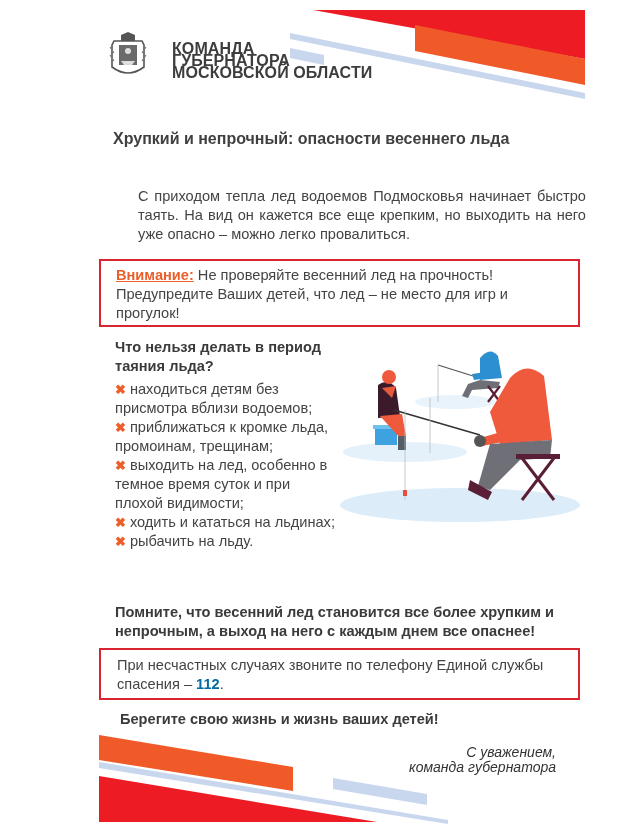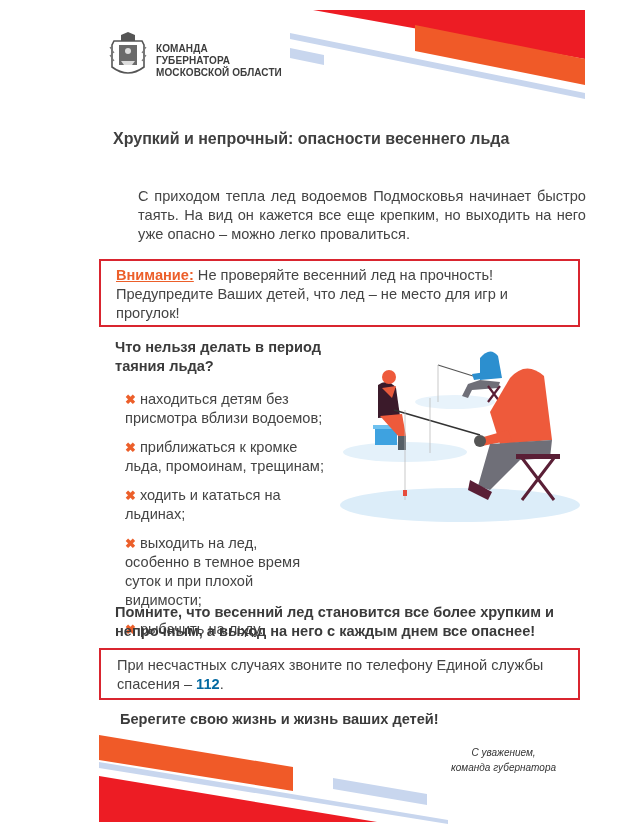--- a/index.html
+++ b/index.html
@@ -8,7 +8,7 @@
   .abs { position: absolute; }
   .deco { position: absolute; left: 0; top: 0; }
   .logo { left: 108px; top: 31px; width: 40px; height: 48px; }
-  .logo-text { left: 156px; top: 43px; font-size: 10px; font-weight: bold;
+  .logo-text { left: 172px; top: 43px; font-size: 16px; font-weight: bold;
                line-height: 12px; color: #3d3d3d; letter-spacing: 0.1px; }
   .title { left: 113px; top: 130px; font-size: 16px; font-weight: bold; color: #404040; }
   .intro { left: 115px; top: 187px; width: 448px; font-size: 14.6px; line-height: 19px;

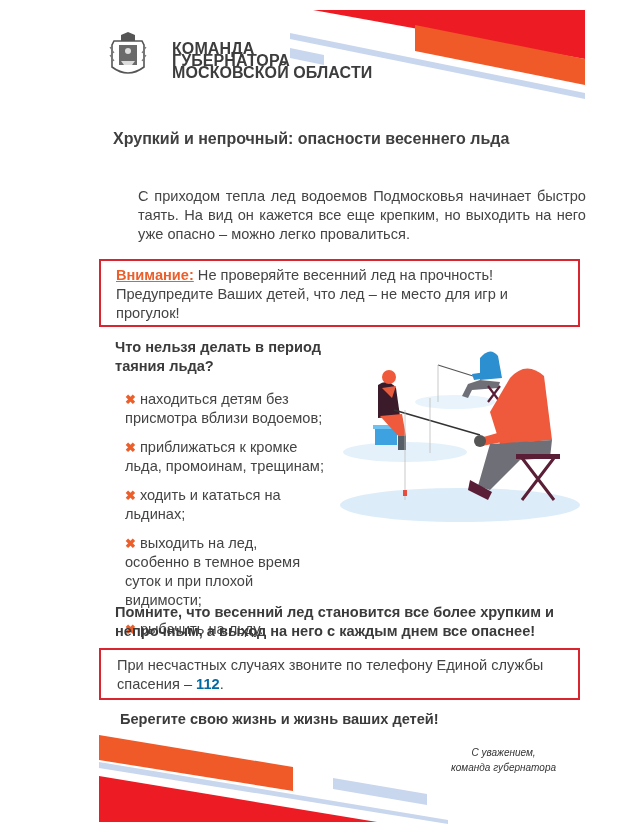--- a/index.html
+++ b/index.html
@@ -21,7 +21,7 @@
              line-height: 19px; color: #3b3b3b; }
   .list { left: 115px; top: 380px; width: 220px; font-size: 14.6px; line-height: 19px;
           color: #444; margin: 0; padding: 0; list-style: none; }
-  .list li { margin: 10px; padding: 0; }
+  .list li { margin: 0; padding: 0; }
   .x { color: #ec5f2a; font-weight: bold; font-size: 13px; margin-right: 4px; }
   .illus { left: 330px; top: 340px; width: 250px; height: 190px; }
   .remember { left: 115px; top: 603px; width: 470px; font-size: 14.6px; font-weight: bold;

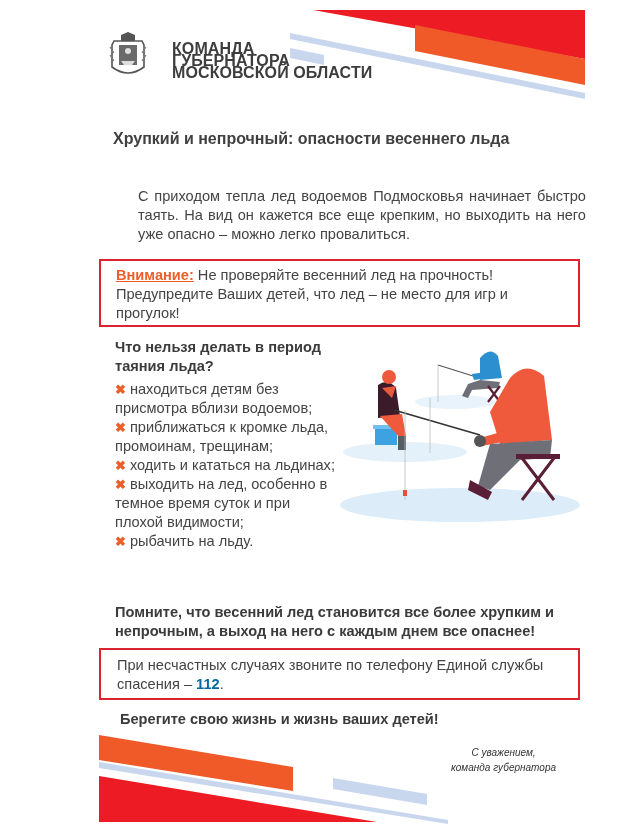--- a/index.html
+++ b/index.html
@@ -69,8 +69,8 @@
 <ul class="abs list">
   <li><span class="x">✖</span><span>находиться детям без присмотра вблизи водоемов;</span></li>
   <li><span class="x">✖</span><span>приближаться к кромке льда, промоинам, трещинам;</span></li>
+  <li><span class="x">✖</span><span>выходить на лед, особенно в темное время суток и при плохой видимости;</span></li>
   <li><span class="x">✖</span><span>ходить и кататься на льдинах;</span></li>
-  <li><span class="x">✖</span><span>выходить на лед, особенно в темное время суток и при плохой видимости;</span></li>
   <li><span class="x">✖</span><span>рыбачить на льду.</span></li>
 </ul>
 

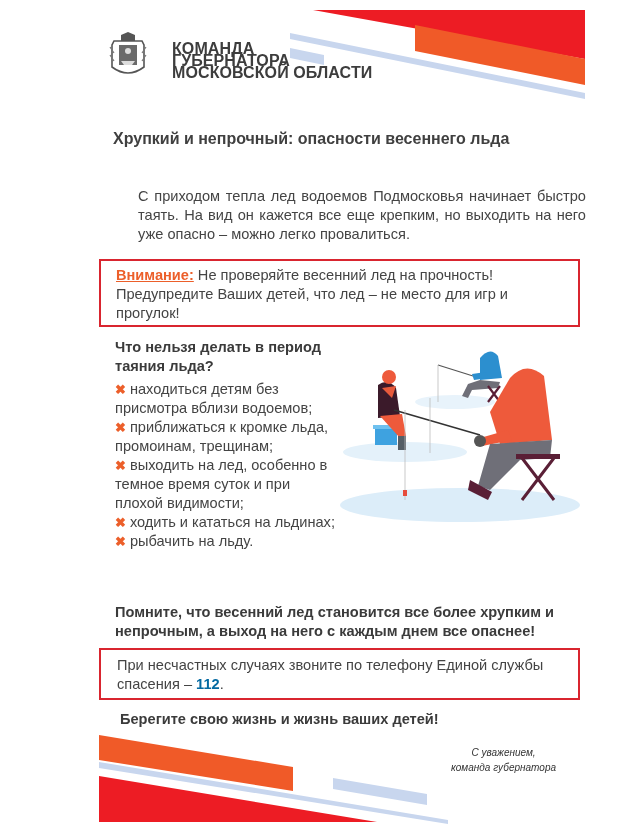--- a/index.html
+++ b/index.html
@@ -30,7 +30,7 @@
   .call-text { left: 117px; top: 656px; width: 450px; font-size: 14.6px; line-height: 19px; color: #444; }
   .call-text b { color: #0369a1; }
   .care { left: 120px; top: 711px; font-size: 14.6px; font-weight: bold; color: #3b3b3b; text-align: right; }
-  .sign { right: 77px; top: 745px; text-align: center; font-size: 10px; font-style: italic;
+  .sign { right: 77px; top: 745px; text-align: right; font-size: 14px; font-style: italic;
           line-height: 15px; color: #333; }
 </style>
 </head>

